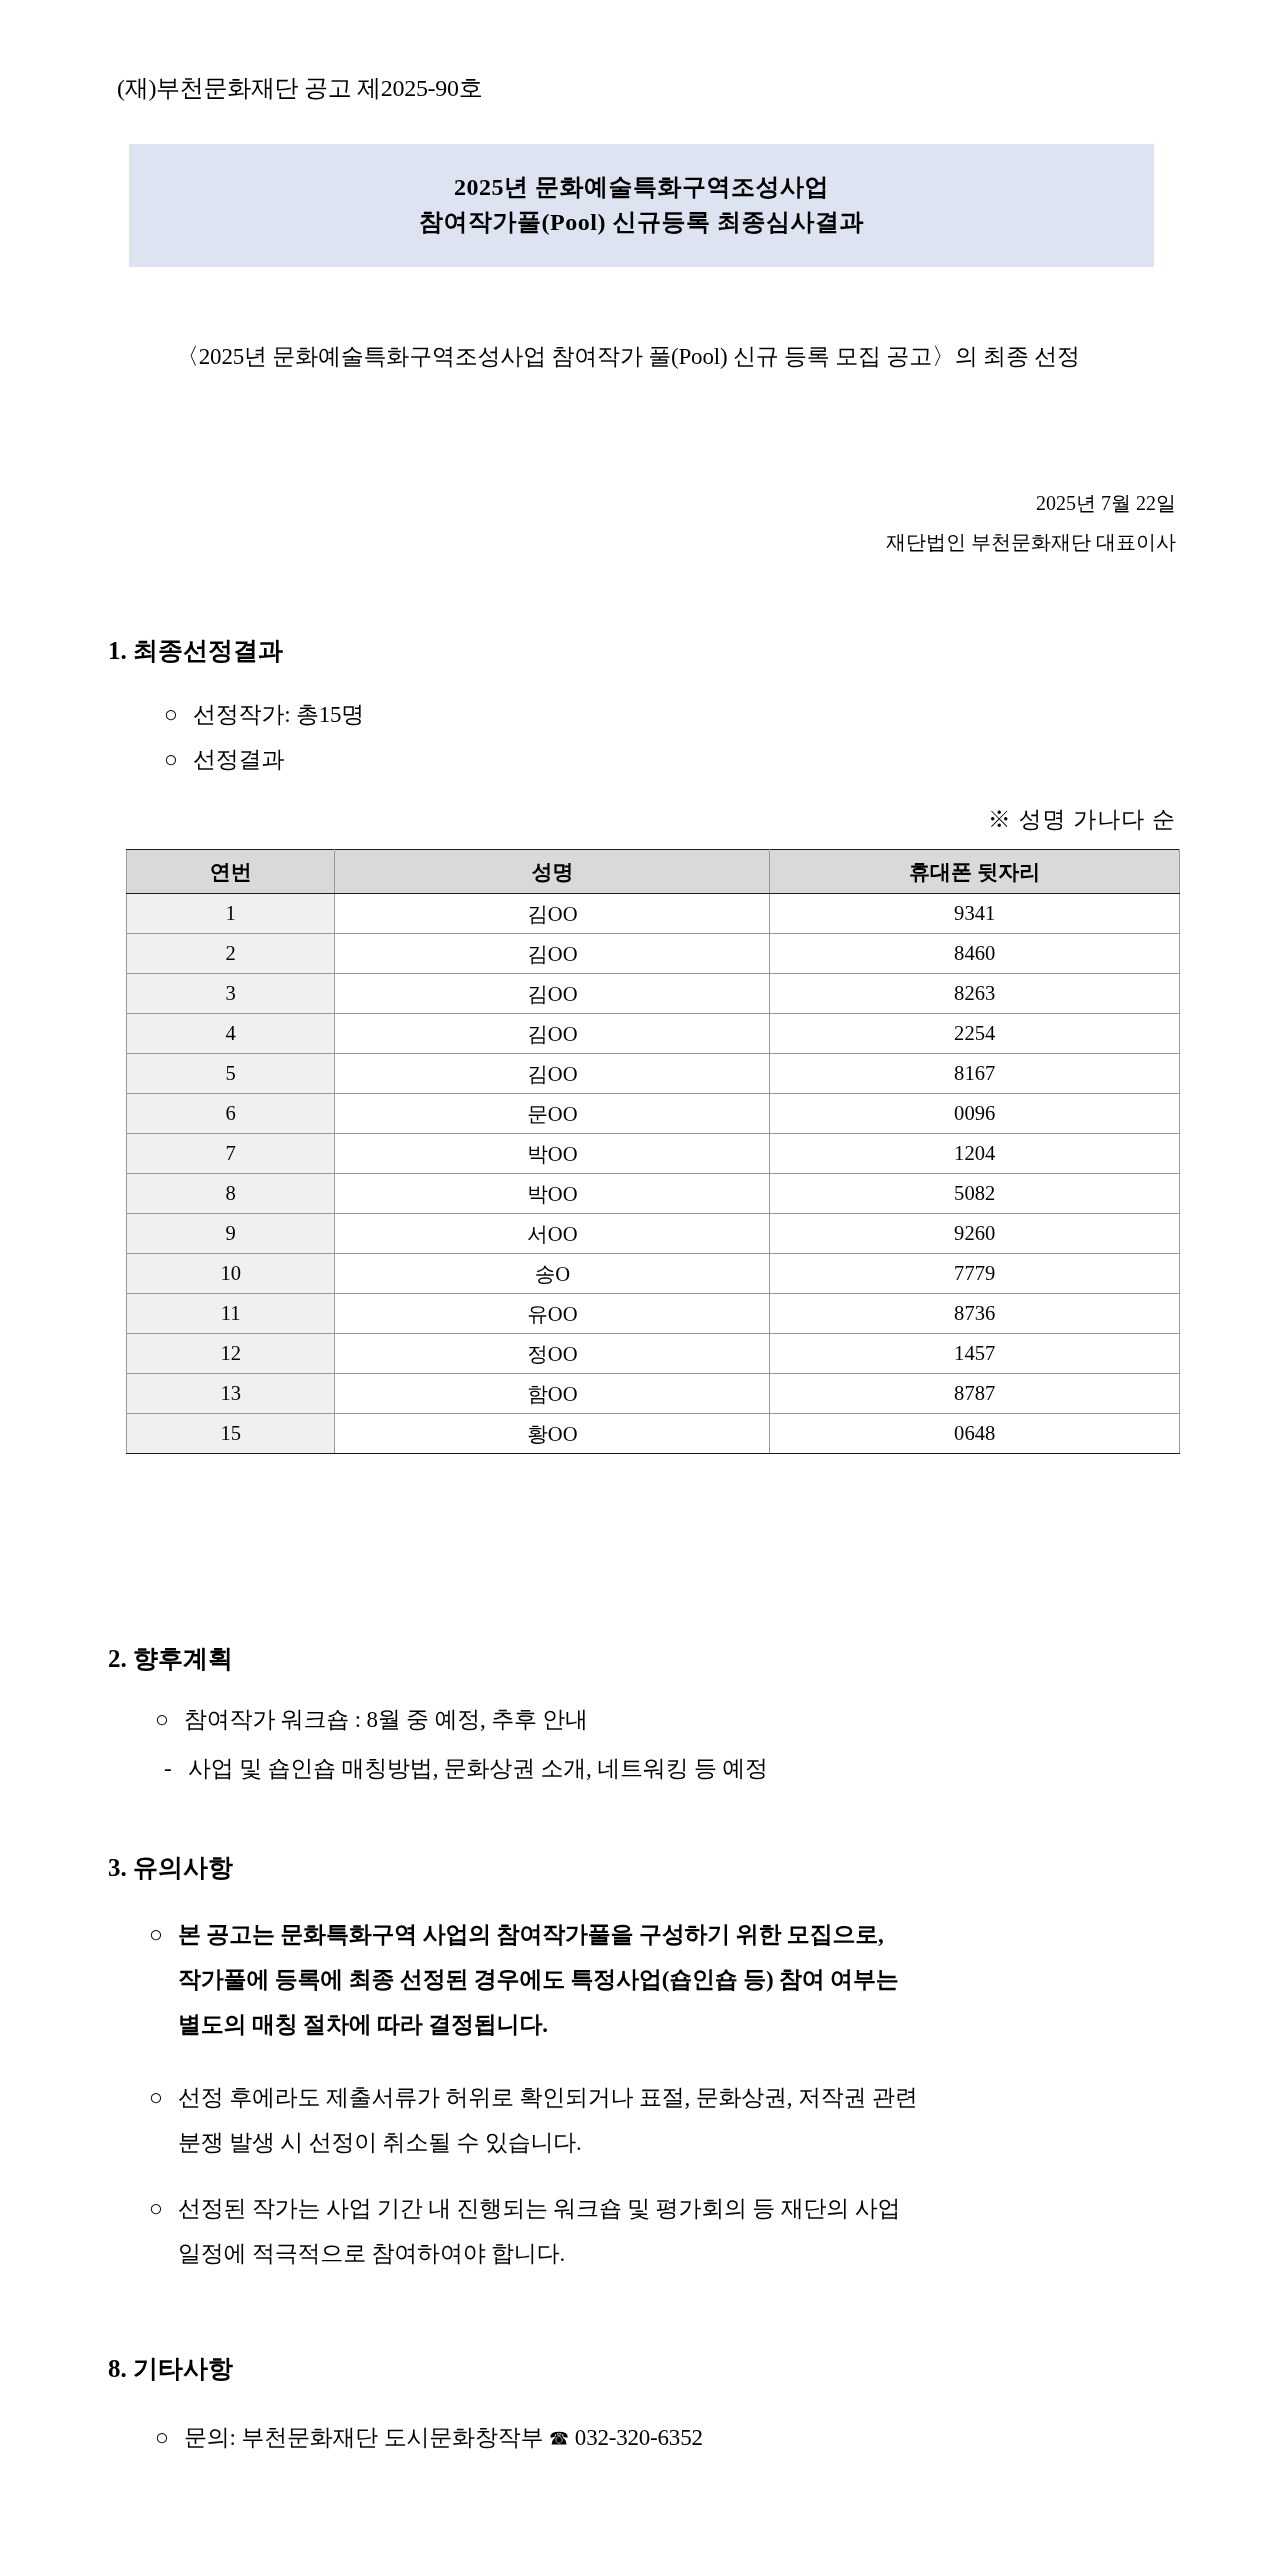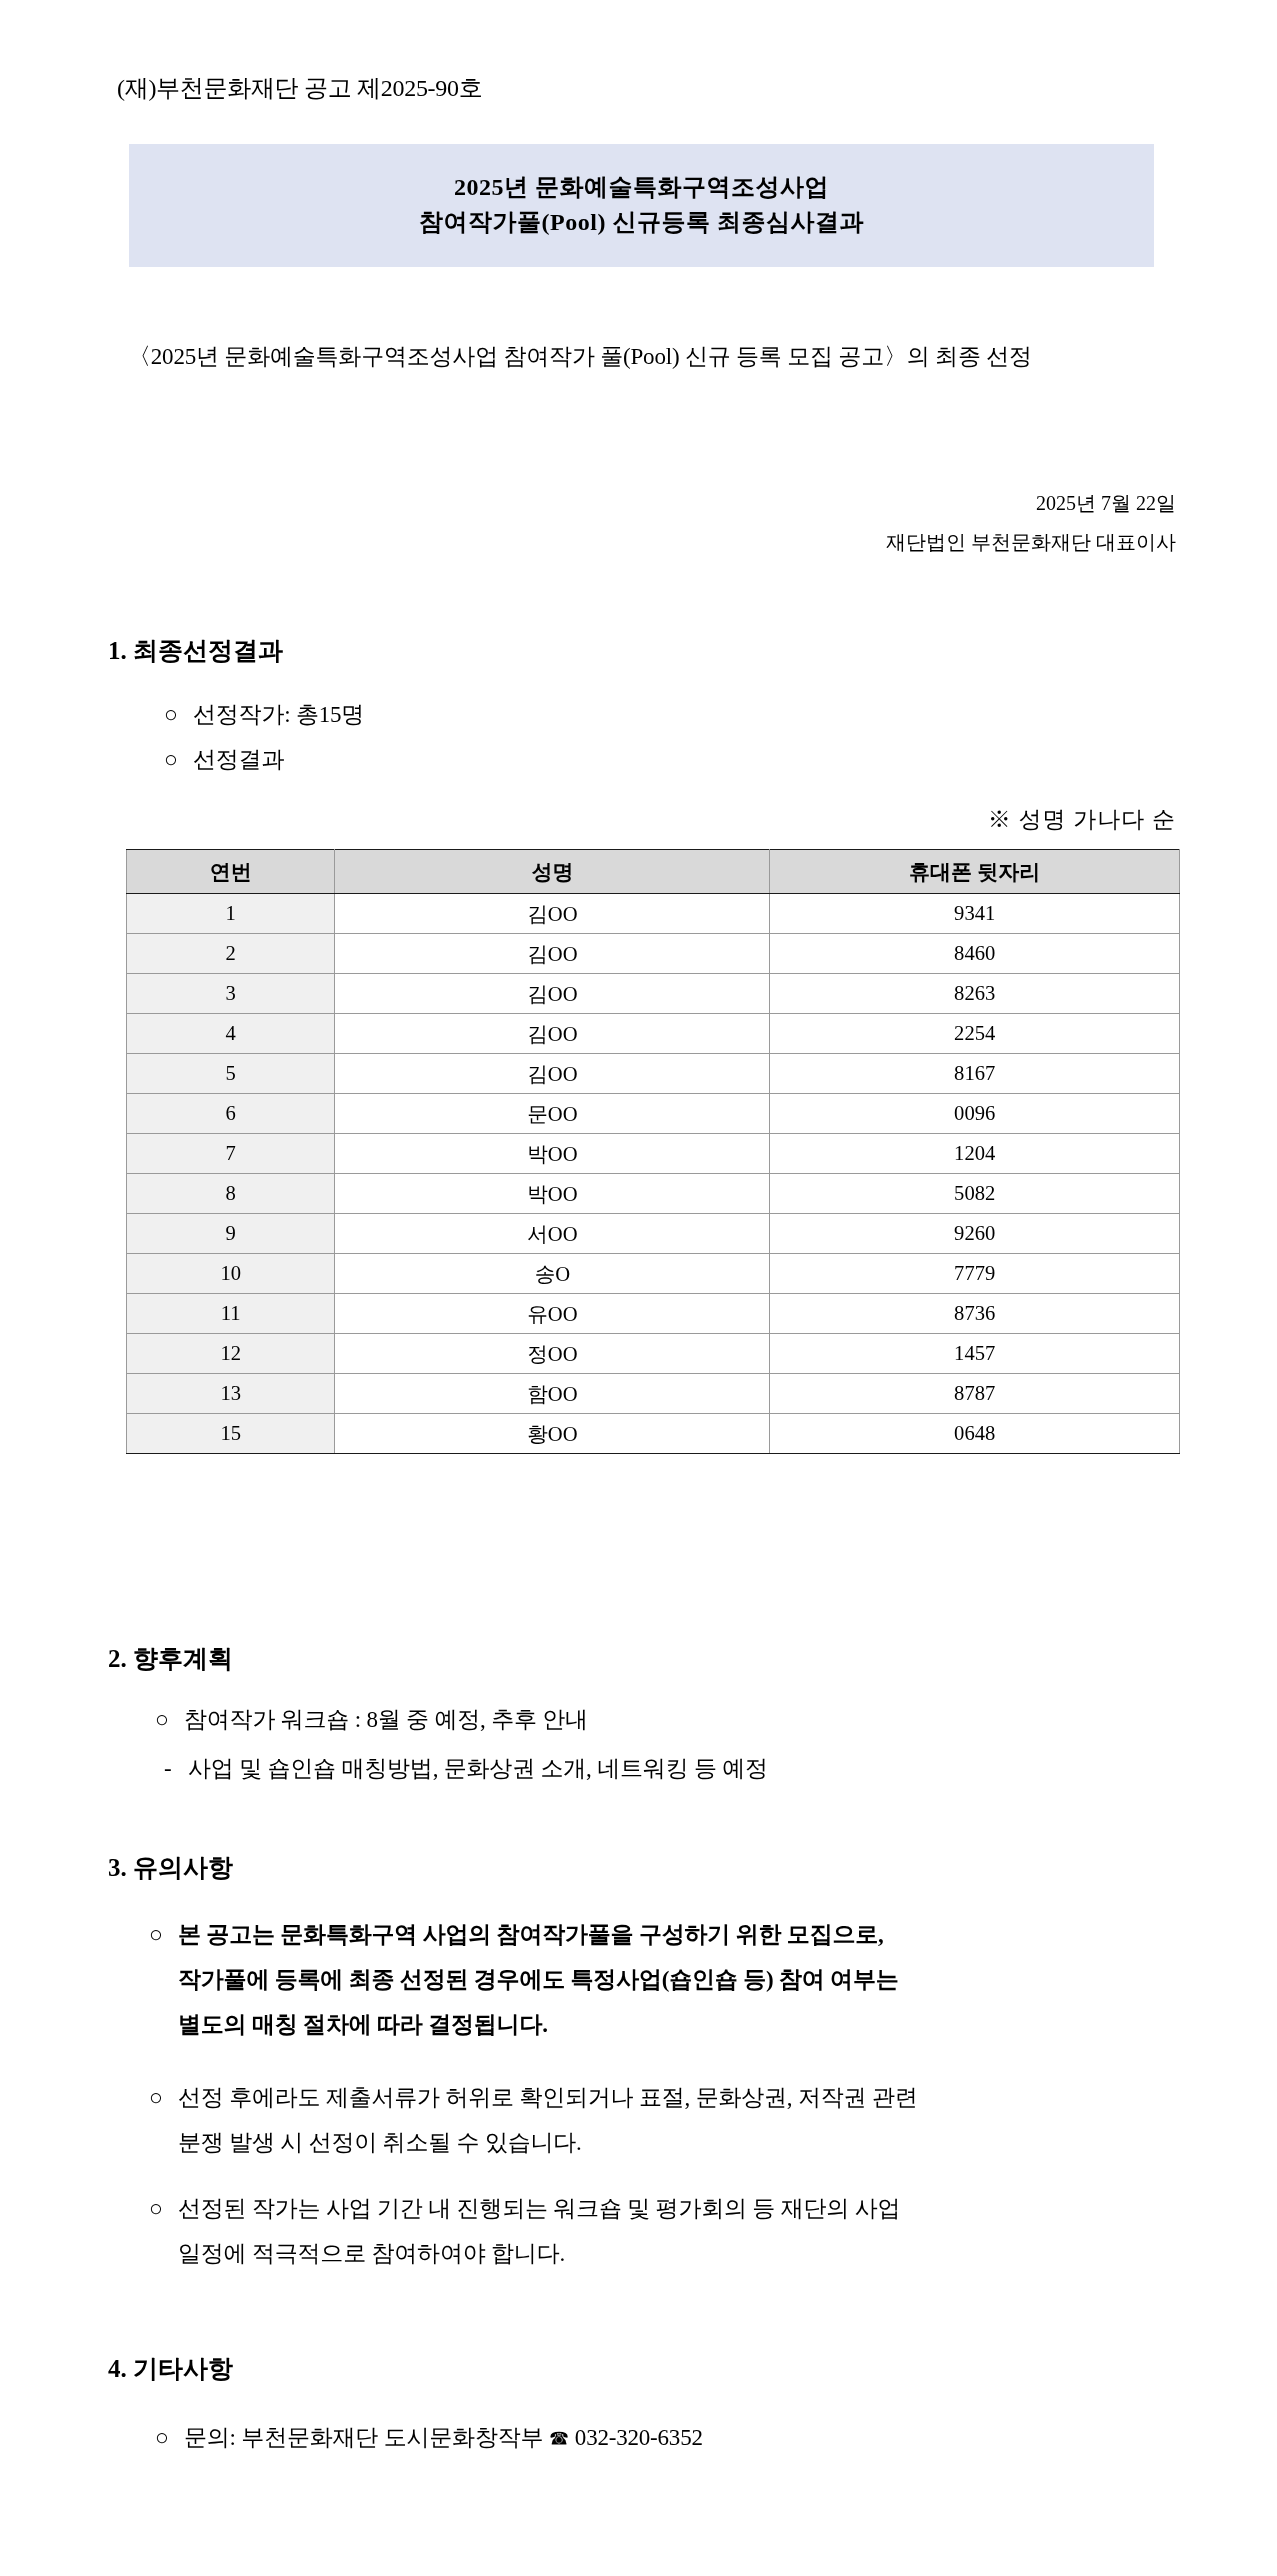--- a/index.html
+++ b/index.html
@@ -70,7 +70,7 @@
     text-justify: inter-word;
     letter-spacing: -0.2px;
   }
-  .intro .ln { display: block; white-space: nowrap; }
+  .intro .ln { display: block; white-space: nowrap; margin-left: 48px; }
   .intro .ln.first { text-indent: 0; }
 
   

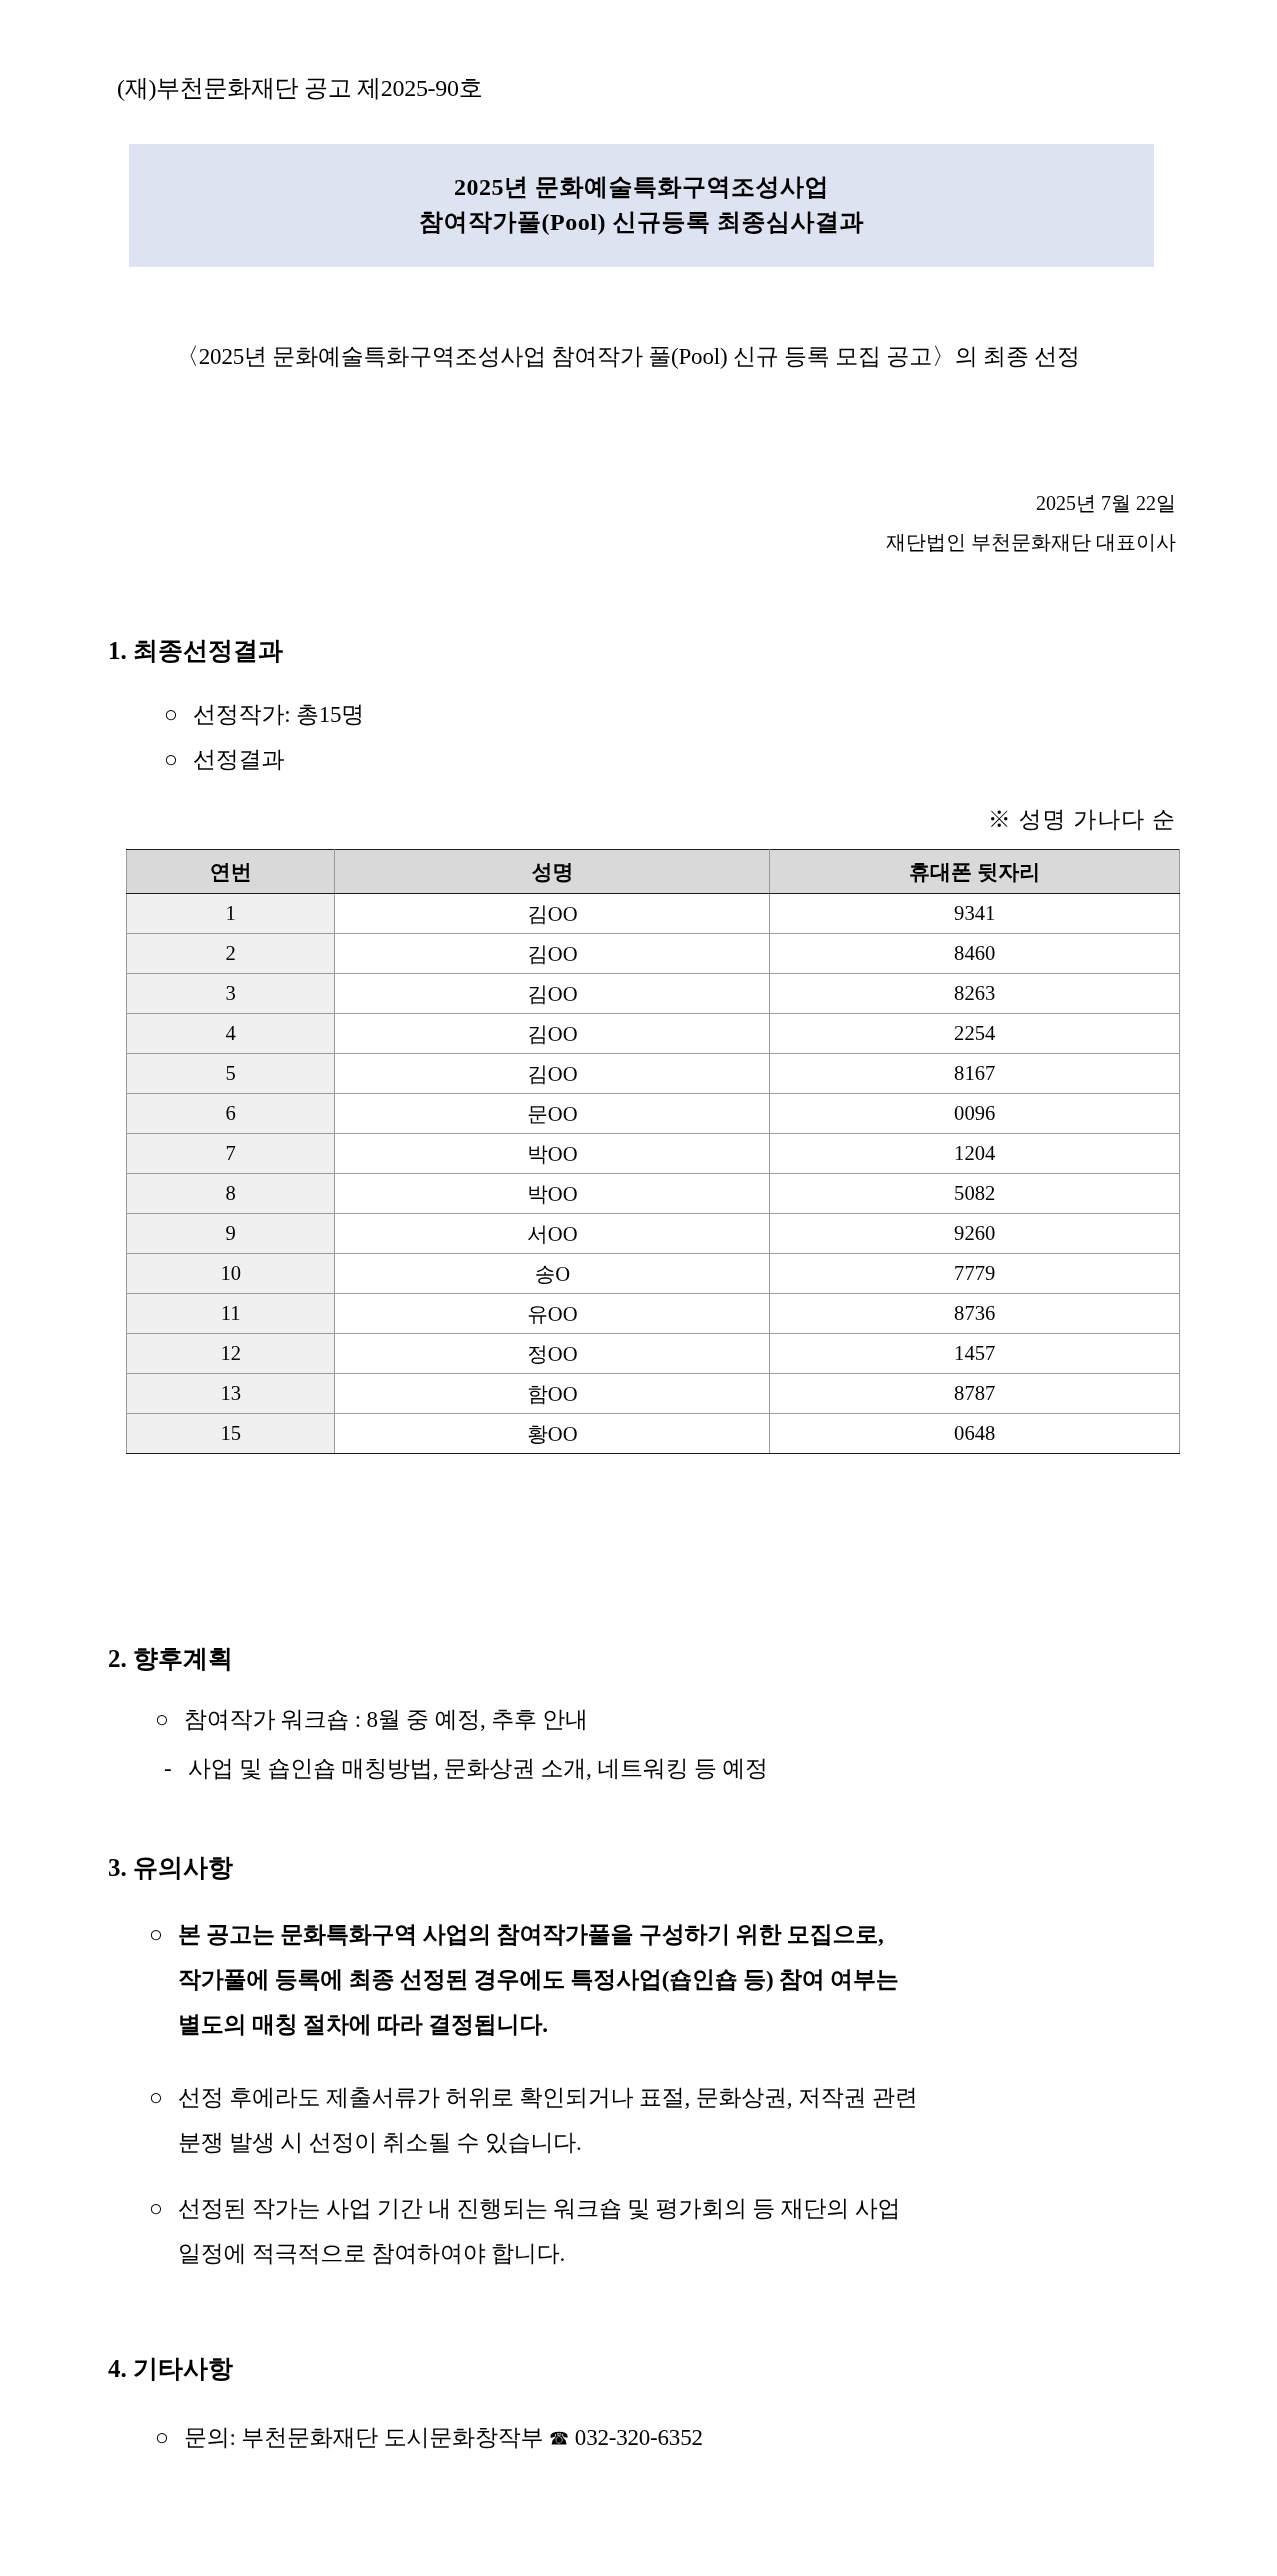--- a/index.html
+++ b/index.html
@@ -340,7 +340,7 @@
     </span>
   </div>
 
-  <div class="section-heading sec4-h">4. 기타사항</div>
+  <div class="section-heading sec4-h">8. 기타사항</div>
 
   <div class="bullet b4a">
     <span class="marker">○</span>

